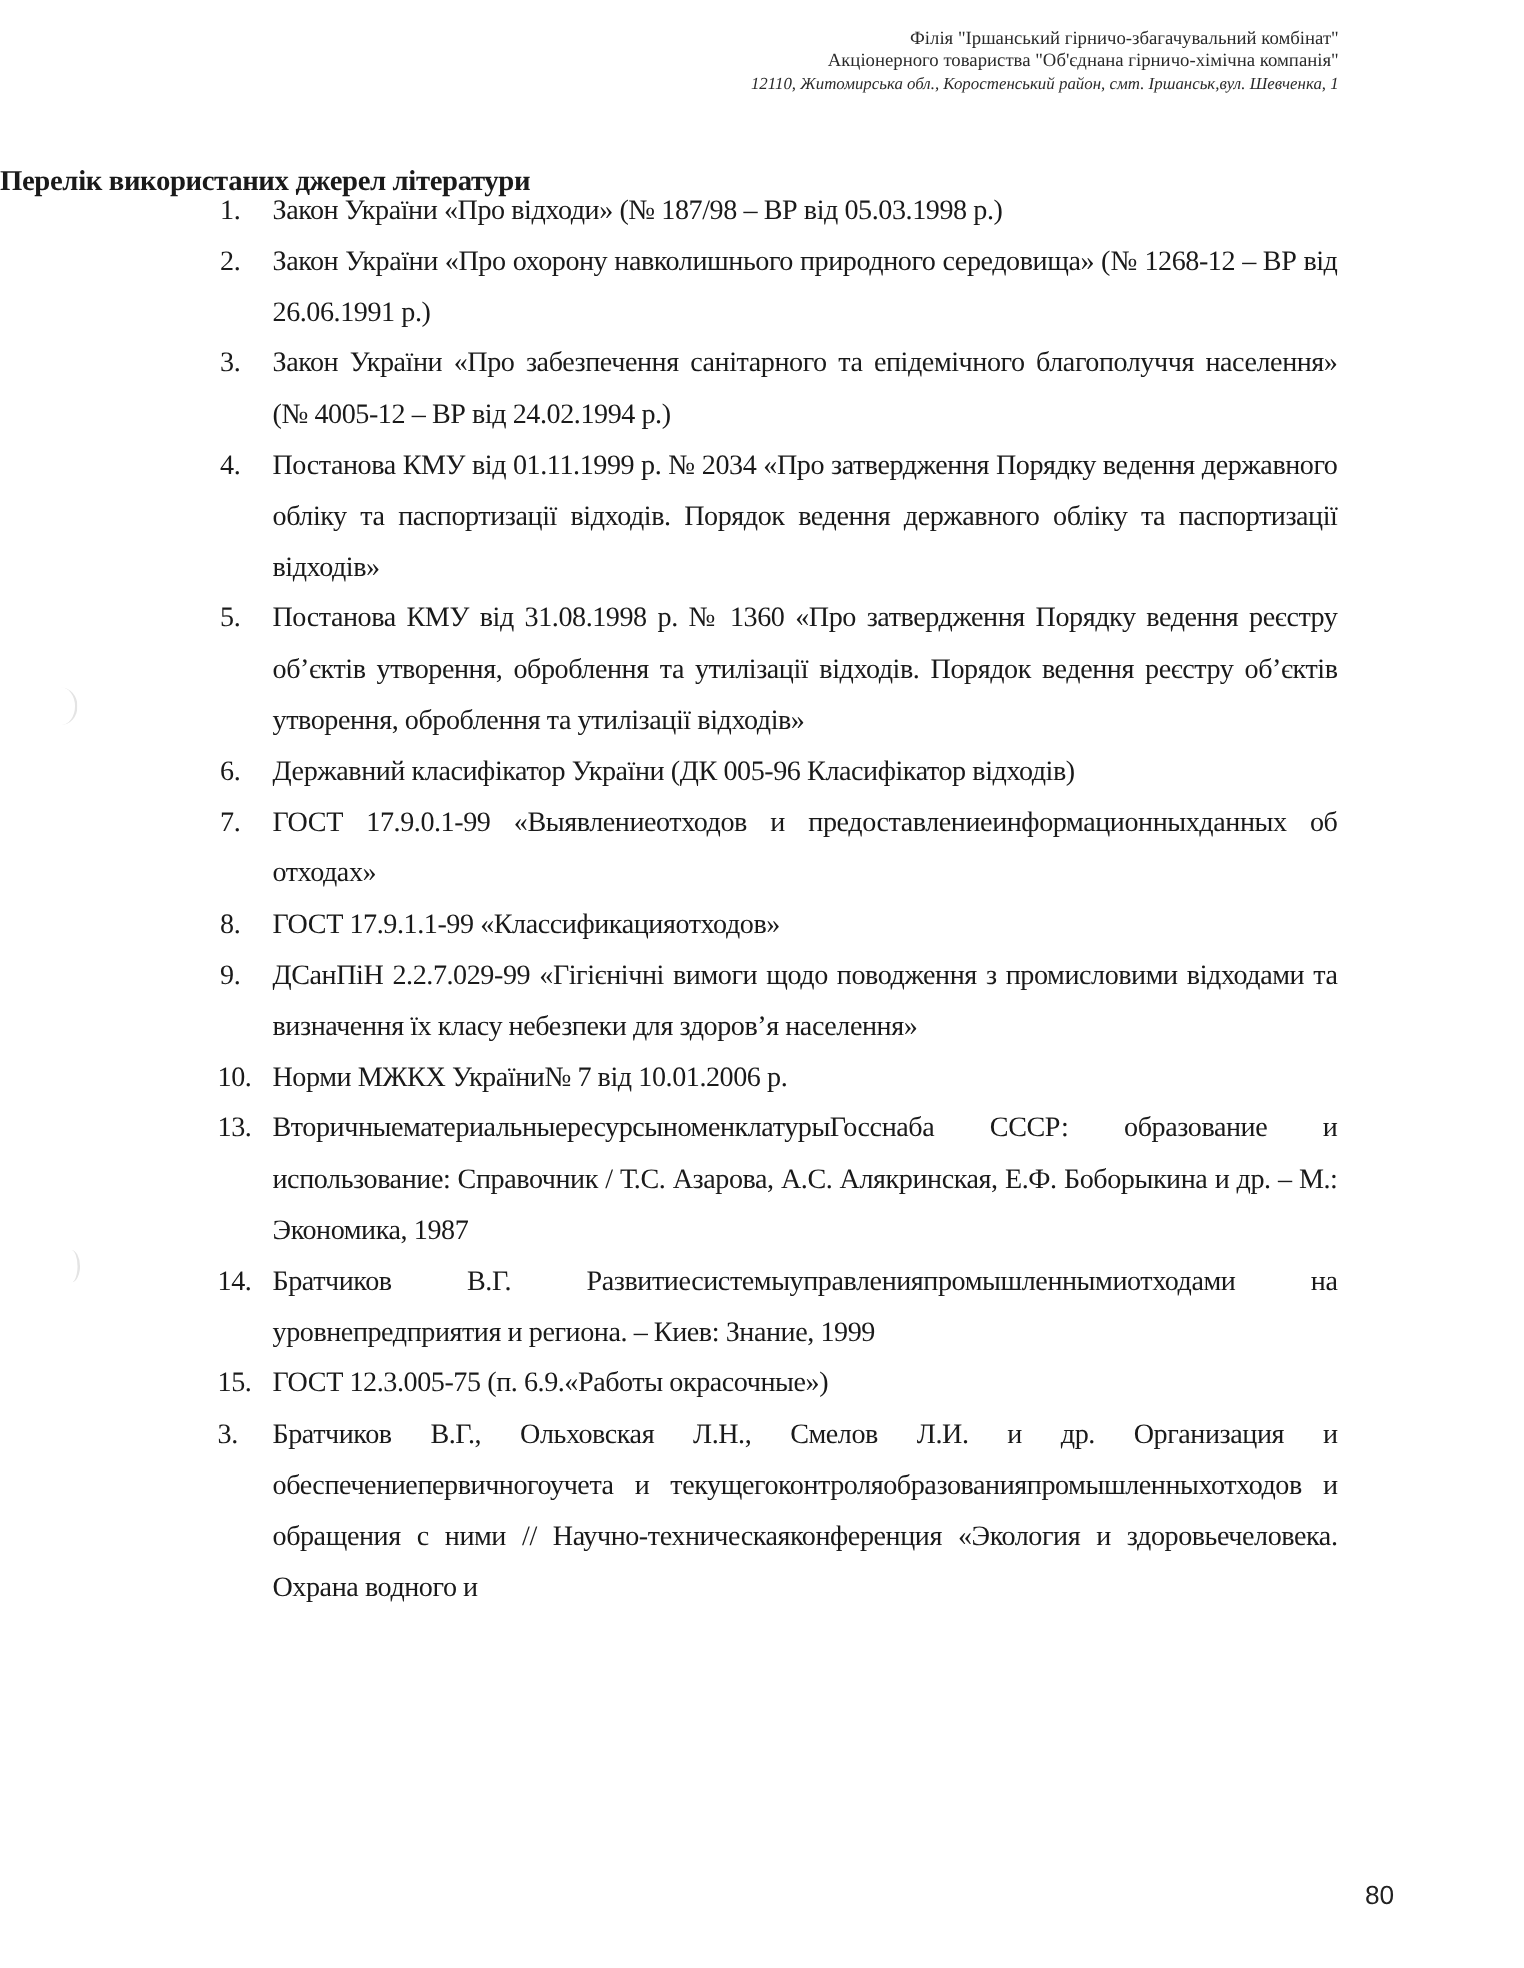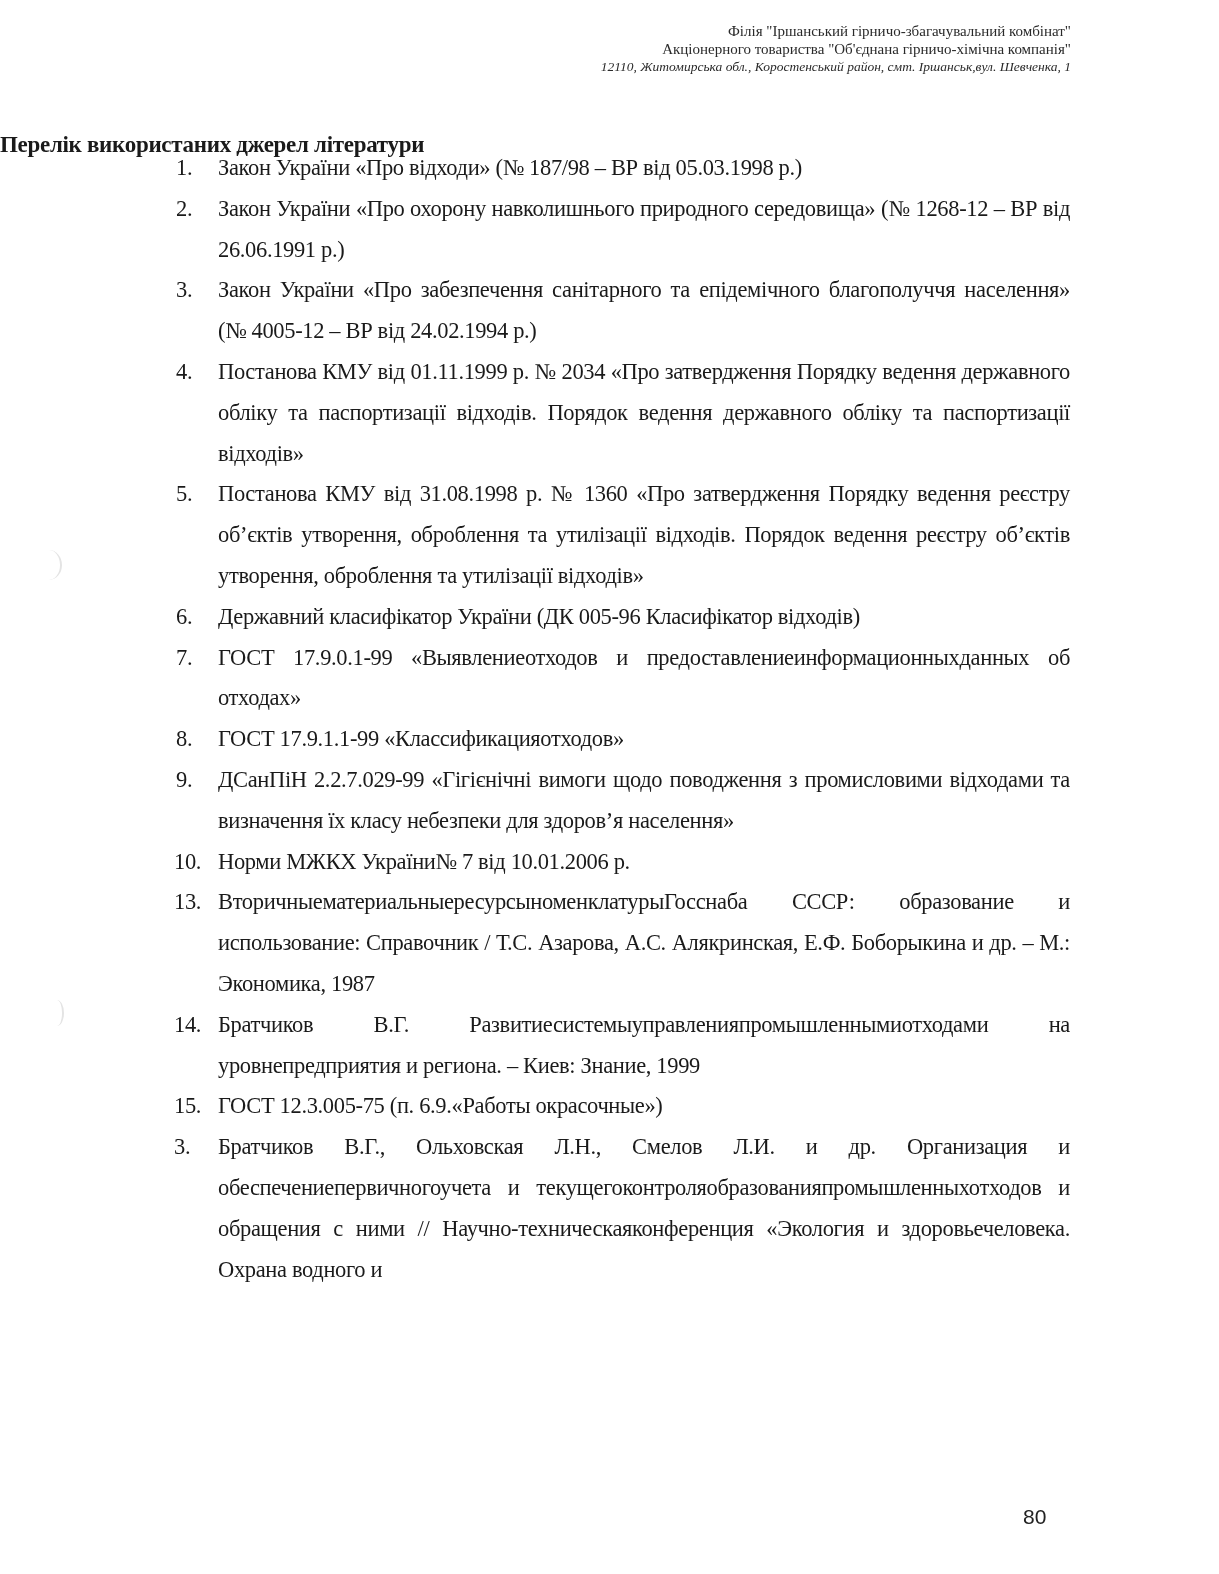--- a/index.html
+++ b/index.html
@@ -77,7 +77,7 @@
 
     .page-number {
       position: absolute;
-      left: 1023px;
+      left: 1092px;
       top: 1505px;
       font-family: "Liberation Sans", "DejaVu Sans", sans-serif;
       font-size: 21px;

